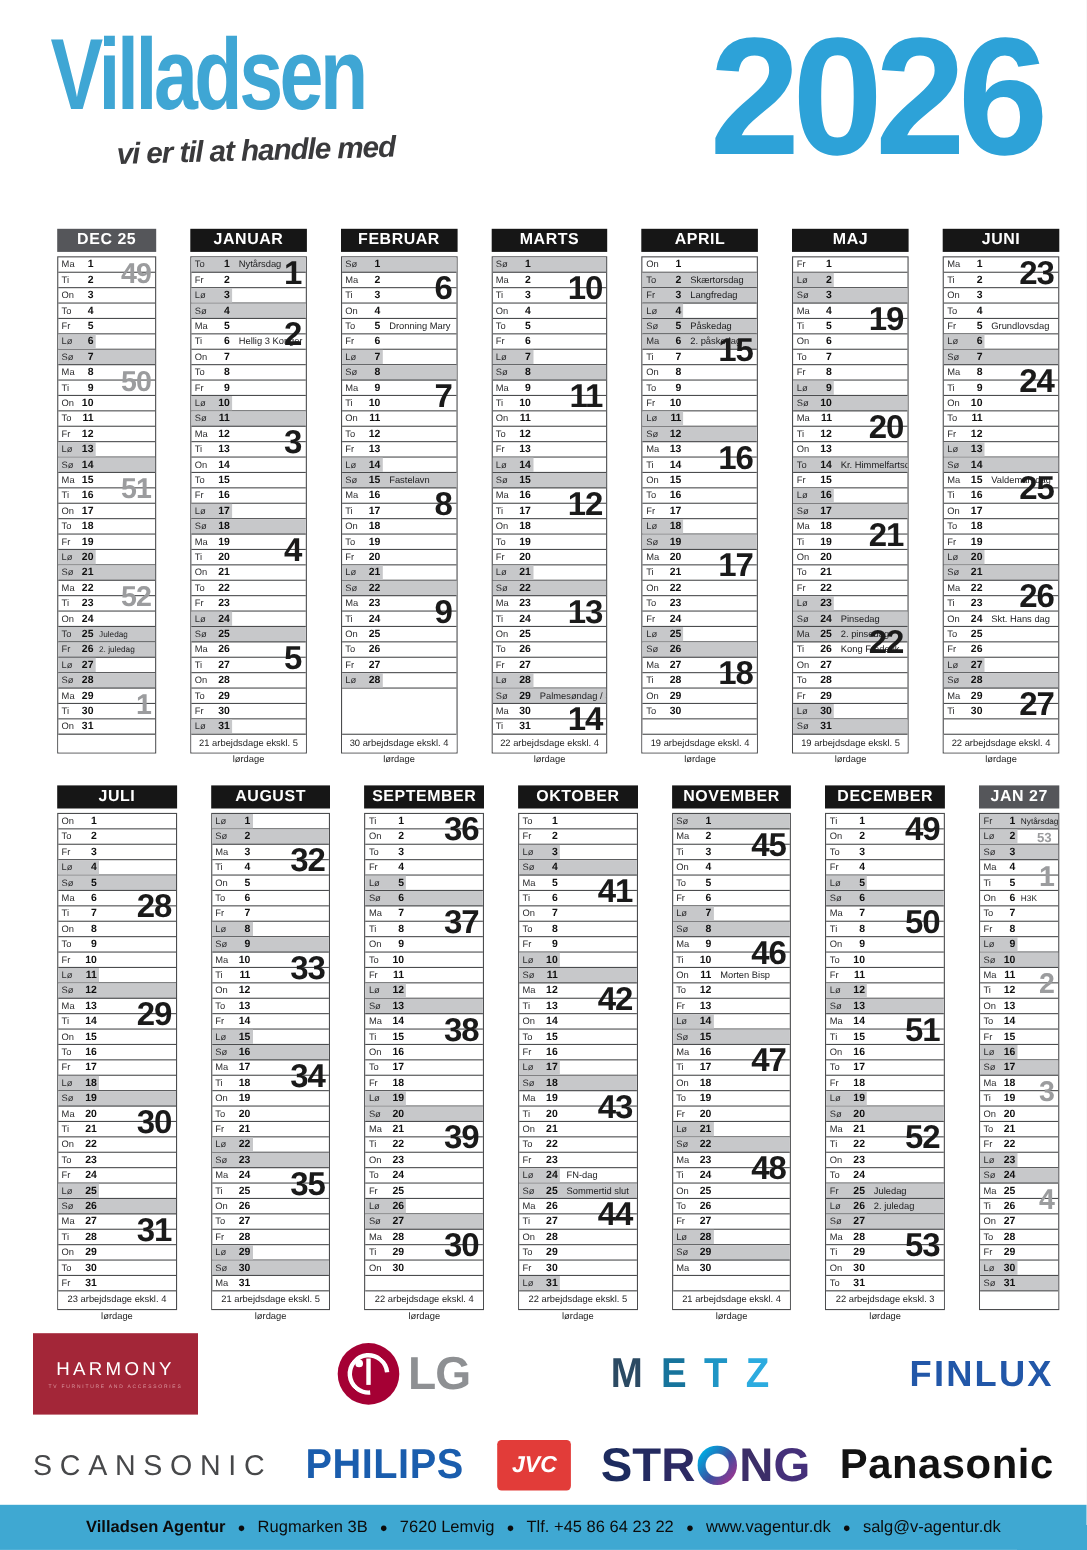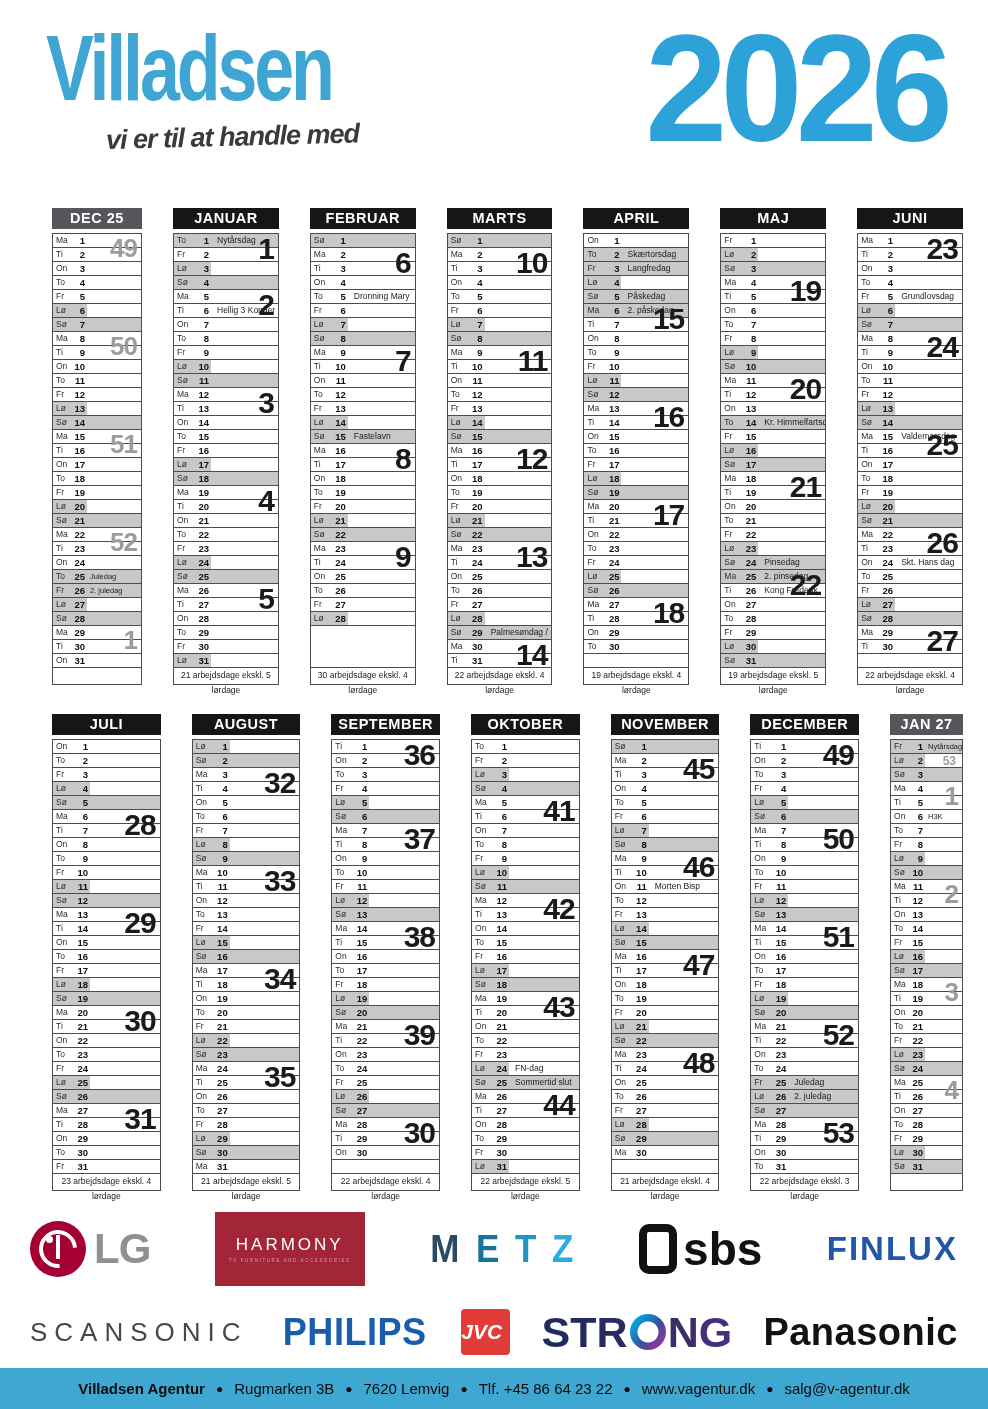--- a/index.html
+++ b/index.html
@@ -2850,6 +2850,10 @@
 
   <div class="logos" data-name="brand-logos">
     <div class="logorow r1" data-name="logo-row-1">
+        <div class="logo logo-harmony" data-name="logo-harmony">
+          <div class="h-text" data-name="harmony-wordmark">HARMONY</div>
+          <div class="h-tag" data-name="harmony-tagline">TV FURNITURE AND ACCESSORIES</div>
+        </div>
         <div class="logo logo-lg" data-name="logo-lg">
           <span class="lg-circle" data-name="lg-face-icon">
             <span class="lg-ring"></span>
@@ -2857,10 +2861,6 @@
             <span class="lg-bar"></span>
           </span>
           <span class="lg-text" data-name="lg-wordmark">LG</span>
-        </div>
-        <div class="logo logo-harmony" data-name="logo-harmony">
-          <div class="h-text" data-name="harmony-wordmark">HARMONY</div>
-          <div class="h-tag" data-name="harmony-tagline">TV FURNITURE AND ACCESSORIES</div>
         </div>
         <div class="logo logo-metz" data-name="logo-metz">
           <span data-name="metz-letter">M</span>

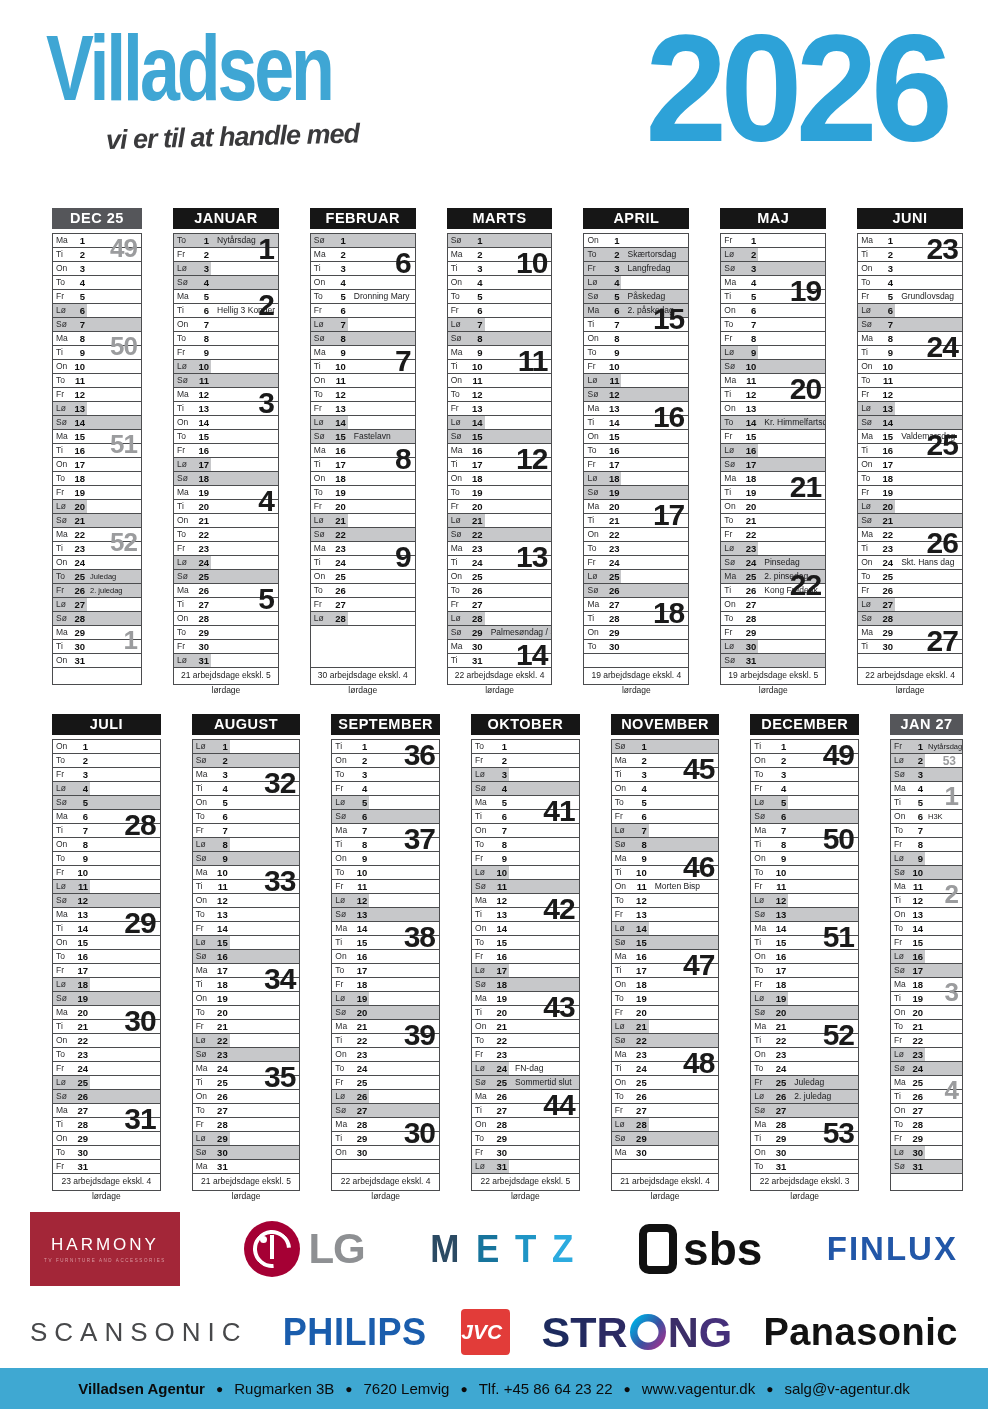--- a/index.html
+++ b/index.html
@@ -2868,10 +2868,6 @@
           <span data-name="metz-letter">T</span>
           <span data-name="metz-letter">Z</span>
         </div>
-        <div class="logo logo-sbs" data-name="logo-sbs">
-          <span class="sbs-icon" data-name="sbs-rectangle-icon"></span>
-          <span class="sbs-text" data-name="sbs-wordmark">sbs</span>
-        </div>
         <div class="logo logo-finlux" data-name="logo-finlux">
           <span data-name="finlux-wordmark">FINLUX</span>
         </div>

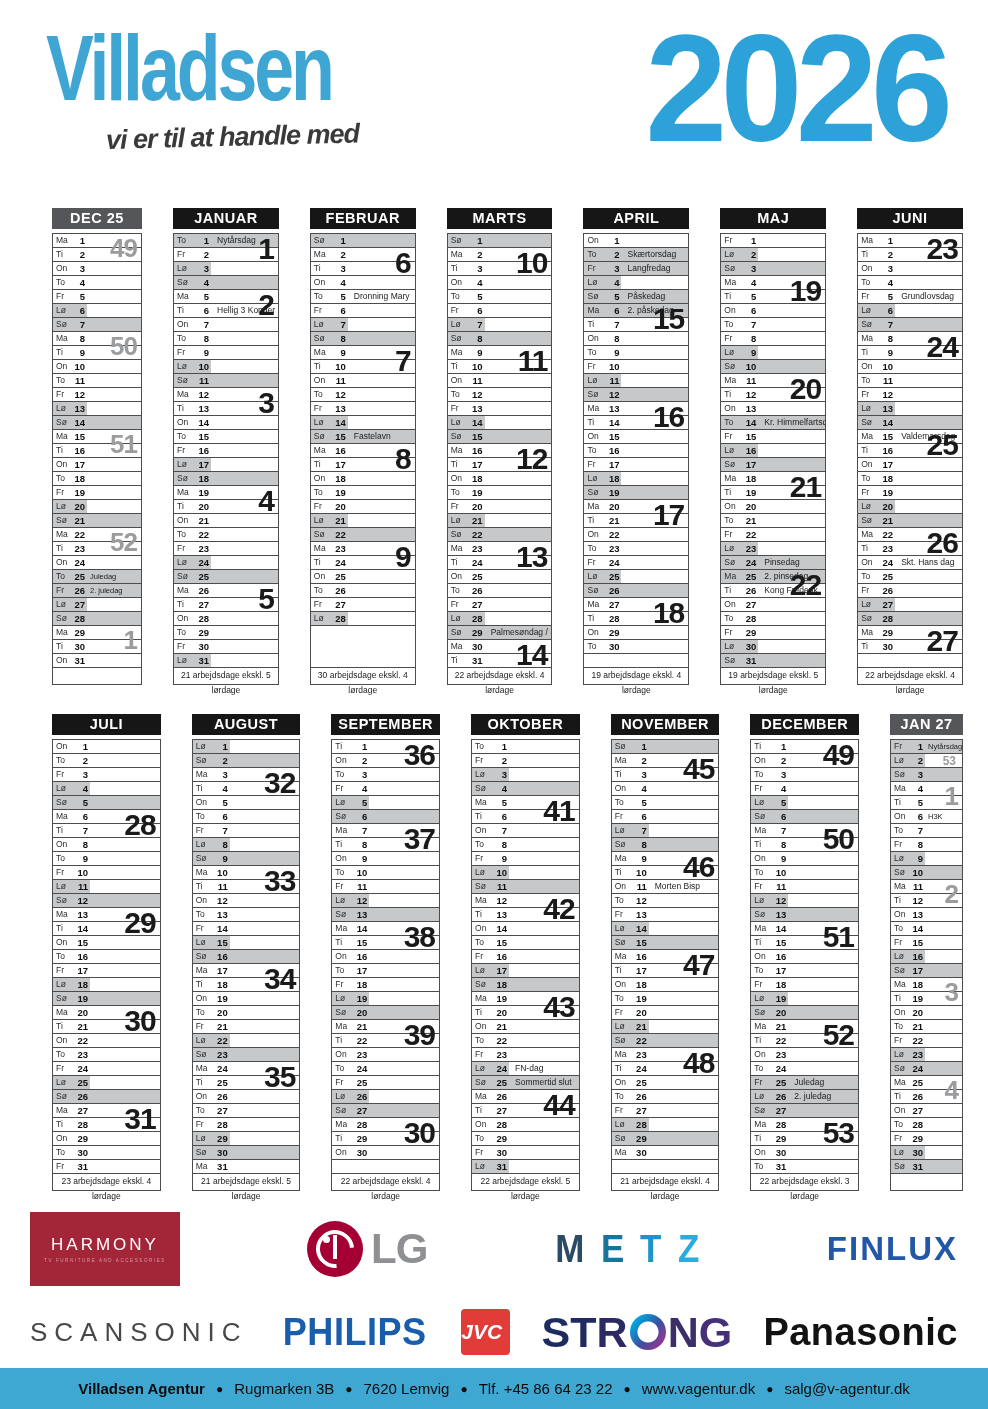--- a/index.html
+++ b/index.html
@@ -75,7 +75,7 @@
 
   .logo-philips span{font-size:38px;font-weight:bold;color:#1a5dad;letter-spacing:0.5px;transform:scaleX(0.95);display:inline-block;}
   .logo-scansonic span{font-size:26px;font-weight:400;color:#47484a;letter-spacing:7px;}
-  .logo-jvc{width:49px;height:46px;background:#e23c39;border-radius:4px;justify-content:flex-start;}
+  .logo-jvc{width:67px;height:46px;background:#e23c39;border-radius:4px;justify-content:center;}
   .logo-jvc span{color:#fff;font-weight:bold;font-style:italic;font-size:21px;letter-spacing:0;}
   .logo-strong span{font-size:43px;font-weight:bold;display:inline-block;line-height:1;}
   .logo-strong .l1{color:#1d2b5e;}

